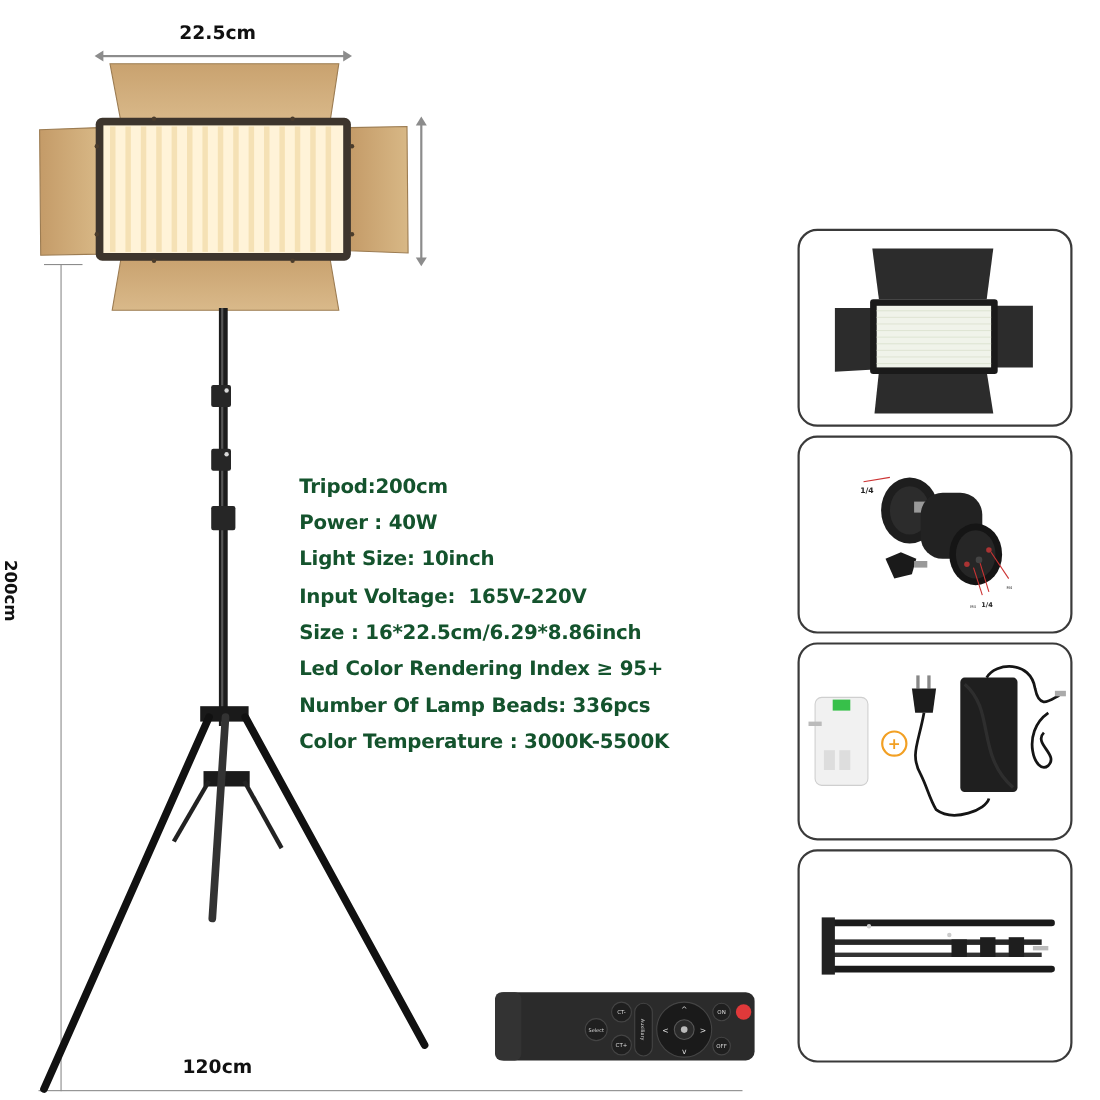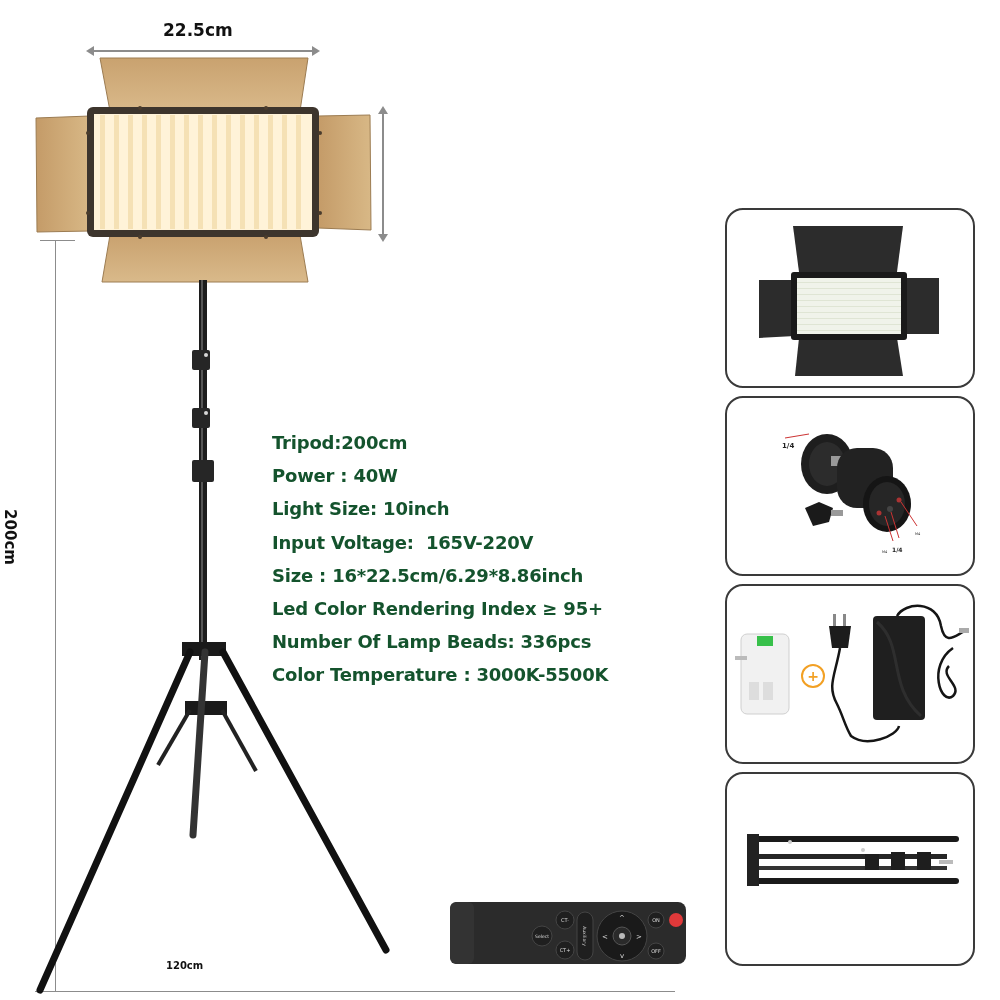--- a/index.html
+++ b/index.html
@@ -106,7 +106,7 @@
   <line x1="160" y1="430" x2="128" y2="485" stroke="#222" stroke-width="4"></line>
   <line x1="192" y1="430" x2="226" y2="491" stroke="#222" stroke-width="4"></line>
 </svg>
-<div class="abs dim-label" style="left:166px; top:960px; font-size:10px;">120cm</div>
+<div class="abs dim-label" style="left:166px; top:960px; font-size:17px;">120cm</div>
 
 <div class="abs specs">
   <span class="spec-line">Tripod:200cm</span>

